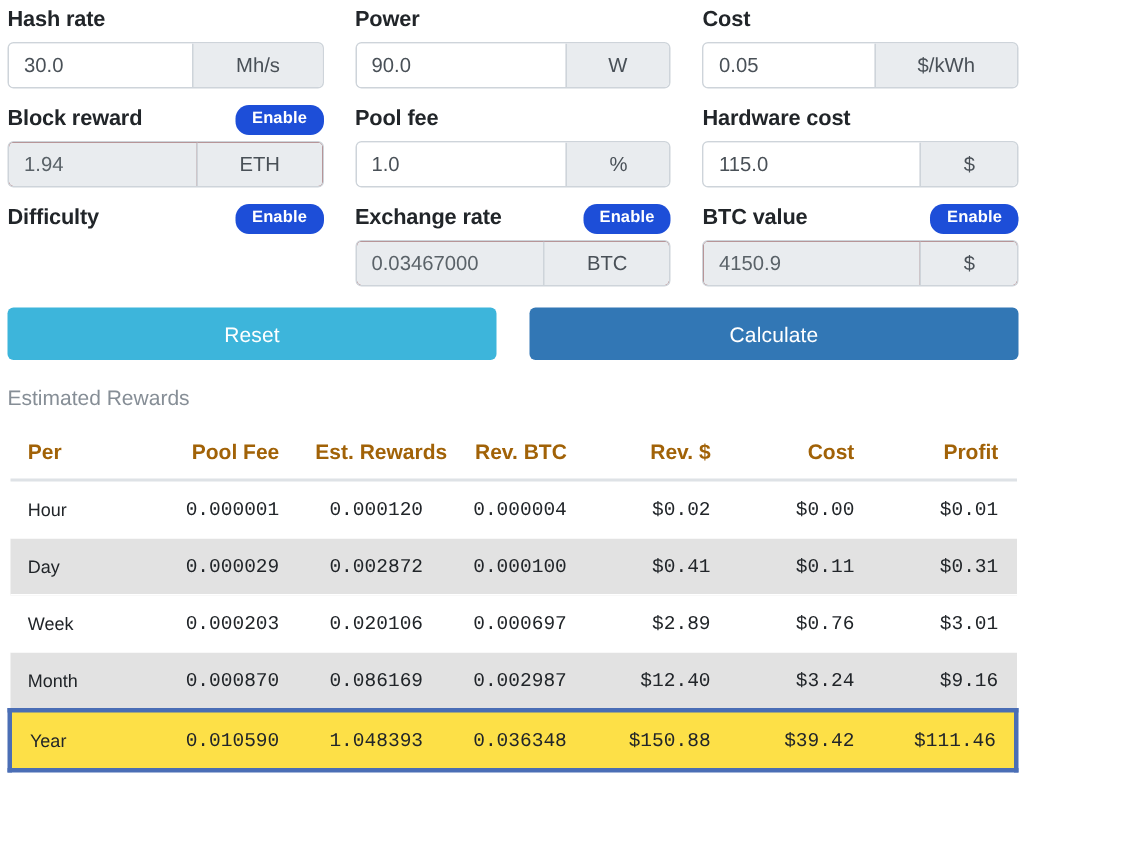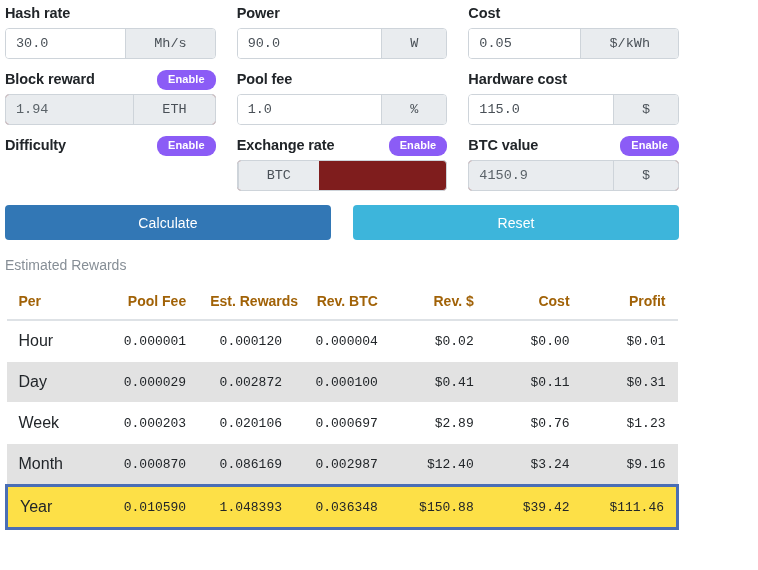--- a/index.html
+++ b/index.html
@@ -67,7 +67,6 @@
     border-radius: 4px;
     overflow: hidden;
     box-sizing: border-box;
-    font-family: Liberation Mono, monospace;
   }
   .input-group .input-text {
     flex: 1 1 auto;

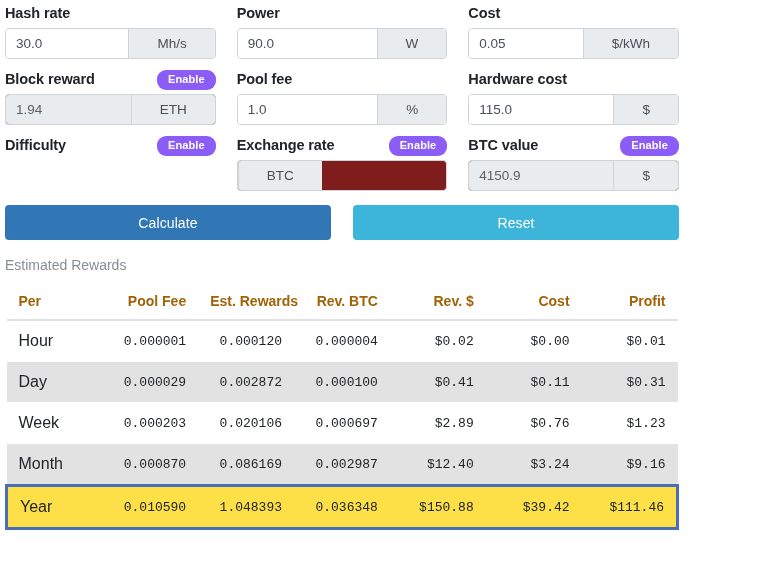--- a/index.html
+++ b/index.html
@@ -49,7 +49,7 @@
   }
   .enable-badge {
     display: inline-block;
-    background: #8b5cf6;
+    background: #1d4ed8;
     color: #ffffff;
     font-size: 11px;
     font-weight: bold;

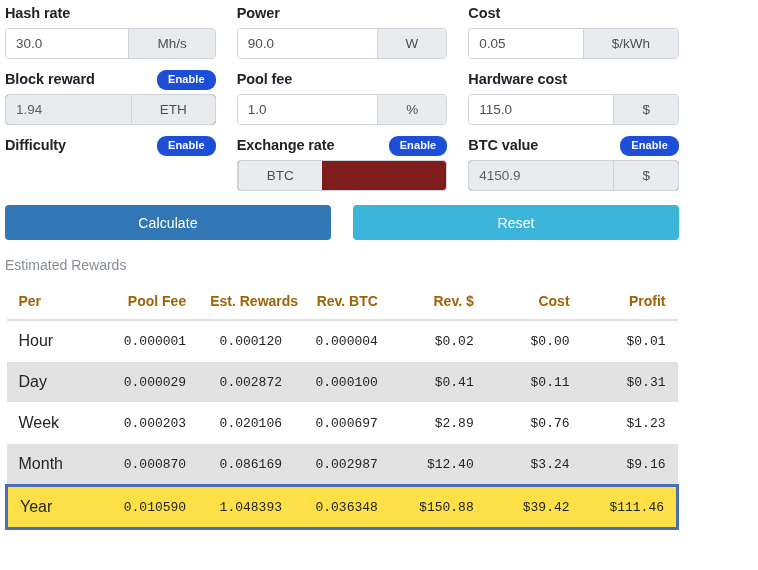--- a/index.html
+++ b/index.html
@@ -258,6 +258,7 @@
           <span class="enable-badge">Enable</span>
         </div>
         <div class="input-group disabled">
+          <div class="input-text">0.03467000</div>
           <div class="addon">BTC</div>
         </div>
       </div>

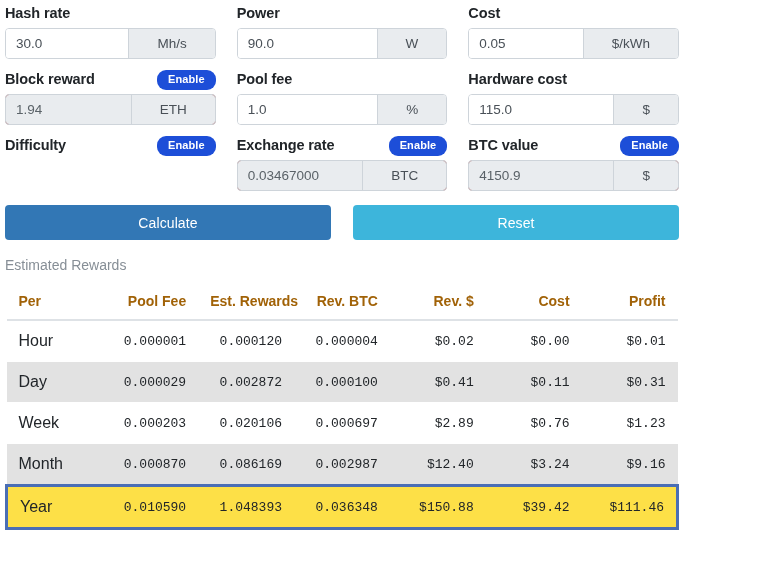--- a/index.html
+++ b/index.html
@@ -275,8 +275,8 @@
     </div>
 
   <div class="actions">
+    <button class="btn btn-reset">Reset</button>
     <button class="btn btn-calculate">Calculate</button>
-    <button class="btn btn-reset">Reset</button>
   </div>
 
   <div class="section-caption">Estimated Rewards</div>

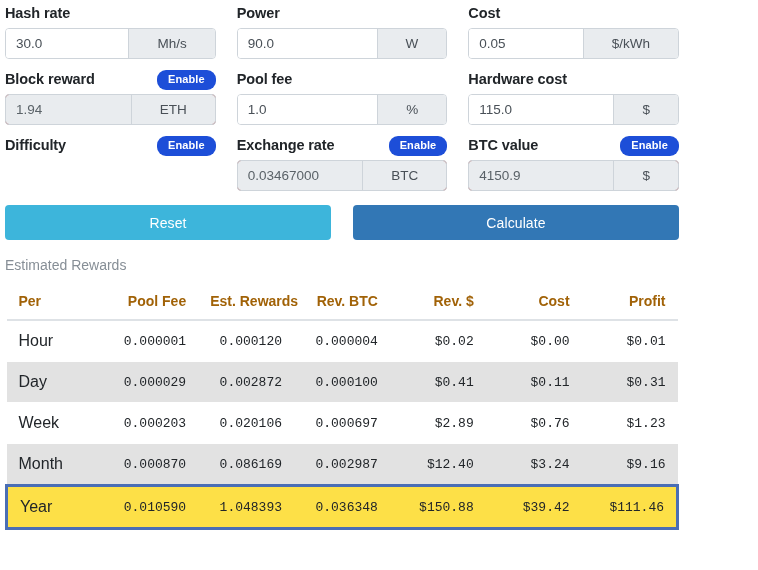--- a/index.html
+++ b/index.html
@@ -164,7 +164,7 @@
   .results-table td.col-per {
     text-align: left;
     font-family: "Liberation Sans", sans-serif;
-    font-size: 16px;
+    font-size: 12px;
   }
   .results-table tbody tr.striped {
     background: #e2e2e2;

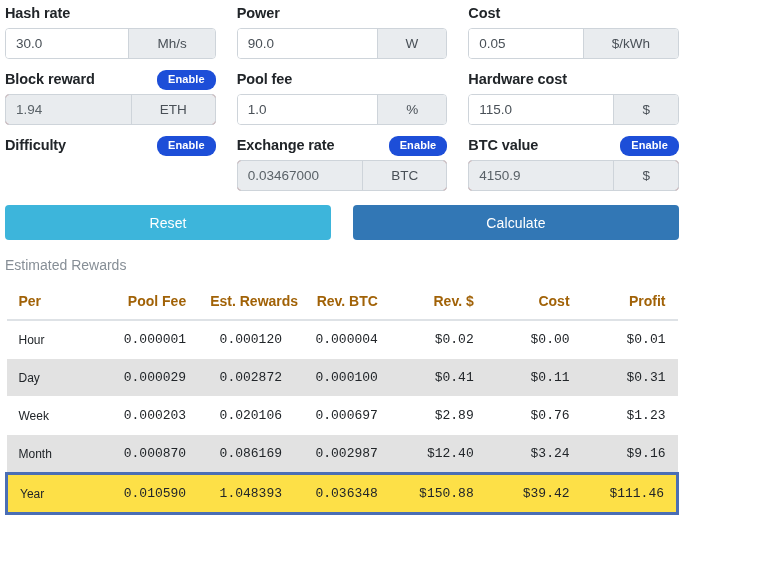--- a/index.html
+++ b/index.html
@@ -319,7 +319,7 @@
           <td>0.000697</td>
           <td>$2.89</td>
           <td>$0.76</td>
-          <td>$1.23</td>
+          <td>$3.01</td>
         </tr>
         <tr class="striped ">
           <td class="col-per">Month</td>

